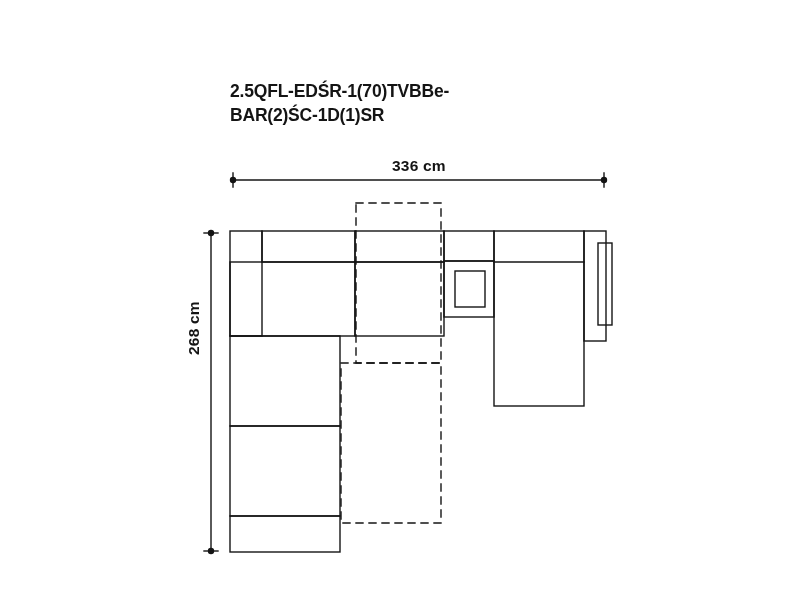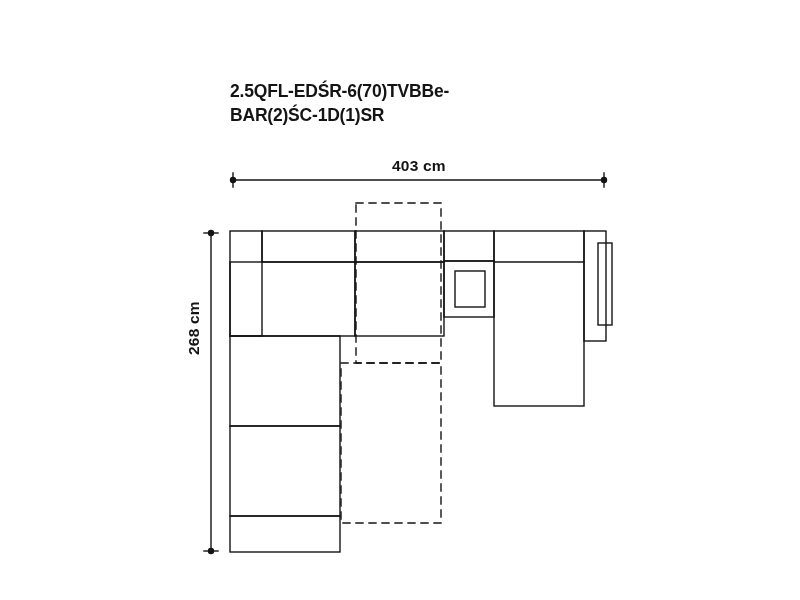--- a/index.html
+++ b/index.html
@@ -65,7 +65,7 @@
 
 <div id="stage">
 
-  <div class="title">2.5QFL-EDŚR-6(70)TVBBe-
+  <div class="title">2.5QFL-EDŚR-1(70)TVBBe-
 BAR(2)ŚC-1D(1)SR</div>
 
   <div class="dim-label" id="width-label">403 cm</div>

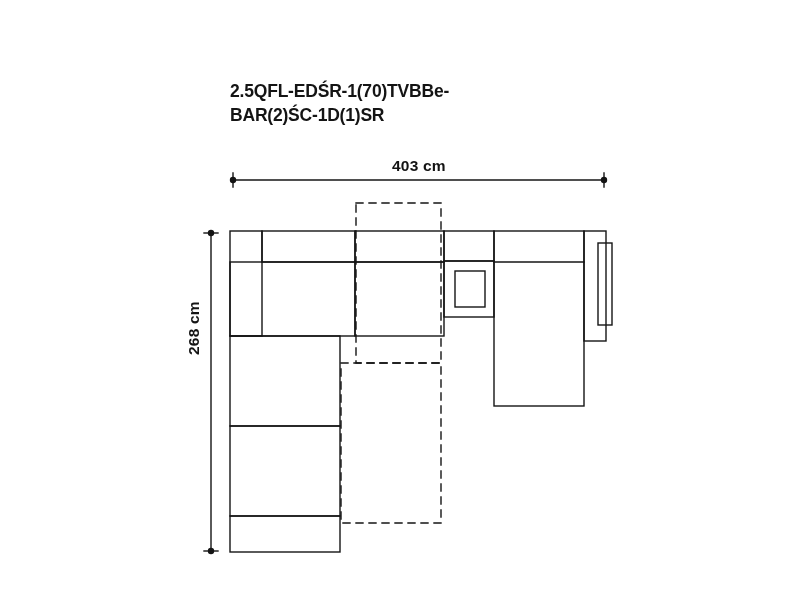--- a/index.html
+++ b/index.html
@@ -68,7 +68,7 @@
   <div class="title">2.5QFL-EDŚR-1(70)TVBBe-
 BAR(2)ŚC-1D(1)SR</div>
 
-  <div class="dim-label" id="width-label">403 cm</div>
+  <div class="dim-label" id="width-label">336 cm</div>
   <div class="dim-label" id="height-label">268 cm</div>
 
   <svg id="drawing" viewBox="0 0 800 600">

